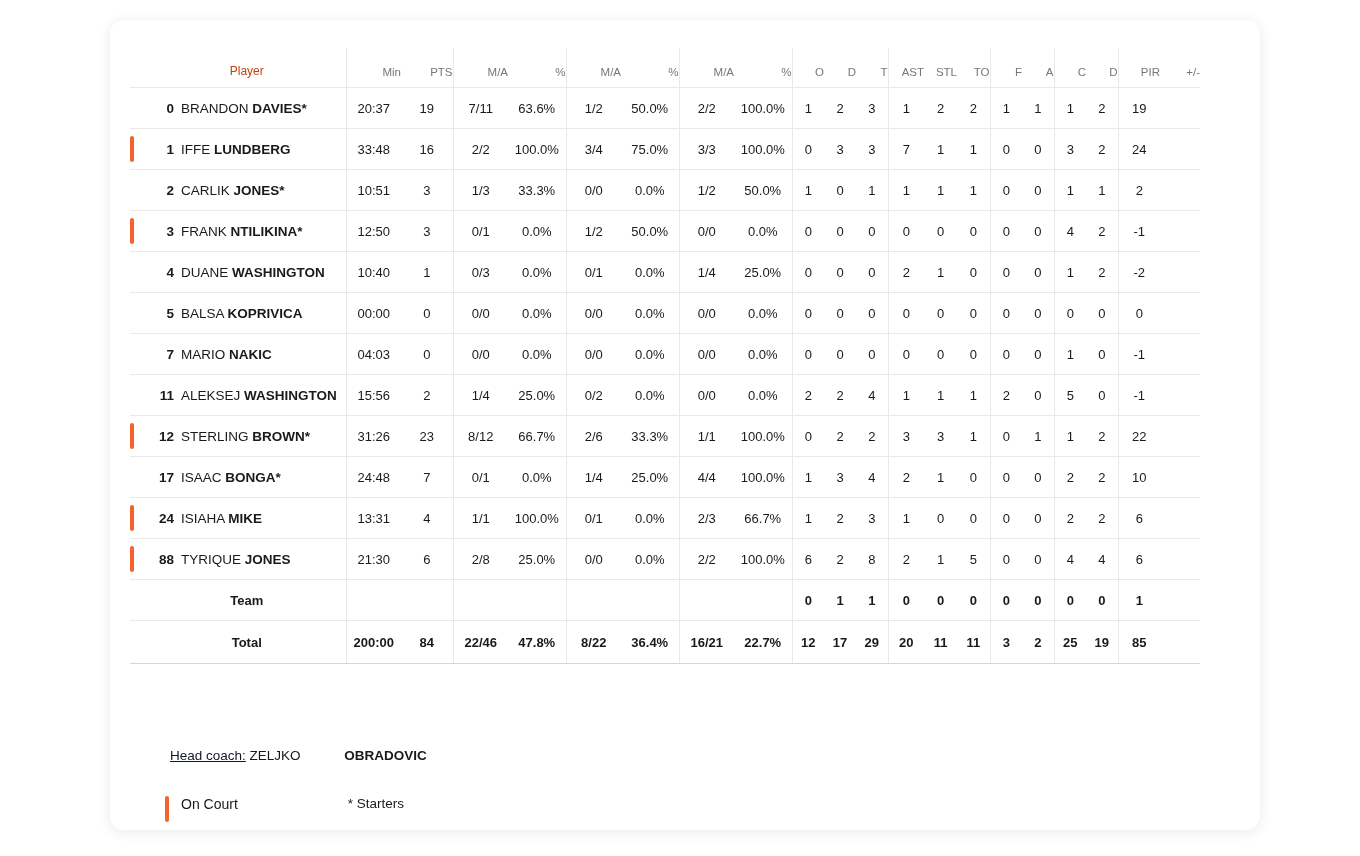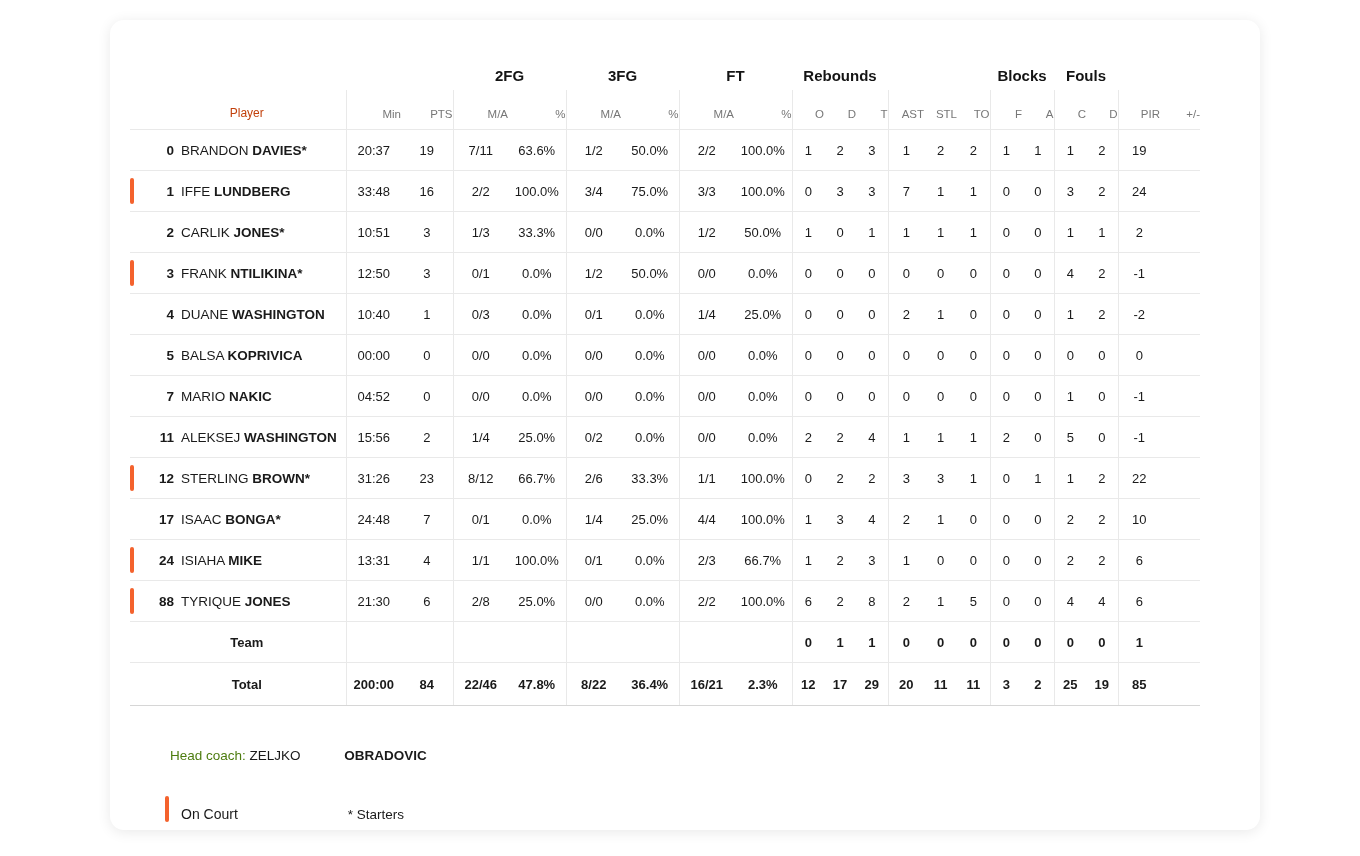--- a/index.html
+++ b/index.html
@@ -193,19 +193,6 @@
         </colgroup>
 
         <thead>
-          <tr>
-            <th class="grp"></th>
-            <th class="grp"></th>
-            <th class="grp"></th>
-            <th class="grp" colspan="2">2FG</th>
-            <th class="grp" colspan="2">3FG</th>
-            <th class="grp" colspan="2">FT</th>
-            <th class="grp" colspan="3">Rebounds</th>
-            <th class="grp" colspan="3"></th>
-            <th class="grp" colspan="2">Blocks</th>
-            <th class="grp" colspan="2">Fouls</th>
-            <th class="grp" colspan="2"></th>
-          </tr>
           <tr>
             <th class="sub player-h">Player</th>
             <th class="sub vsep-l">Min</th>

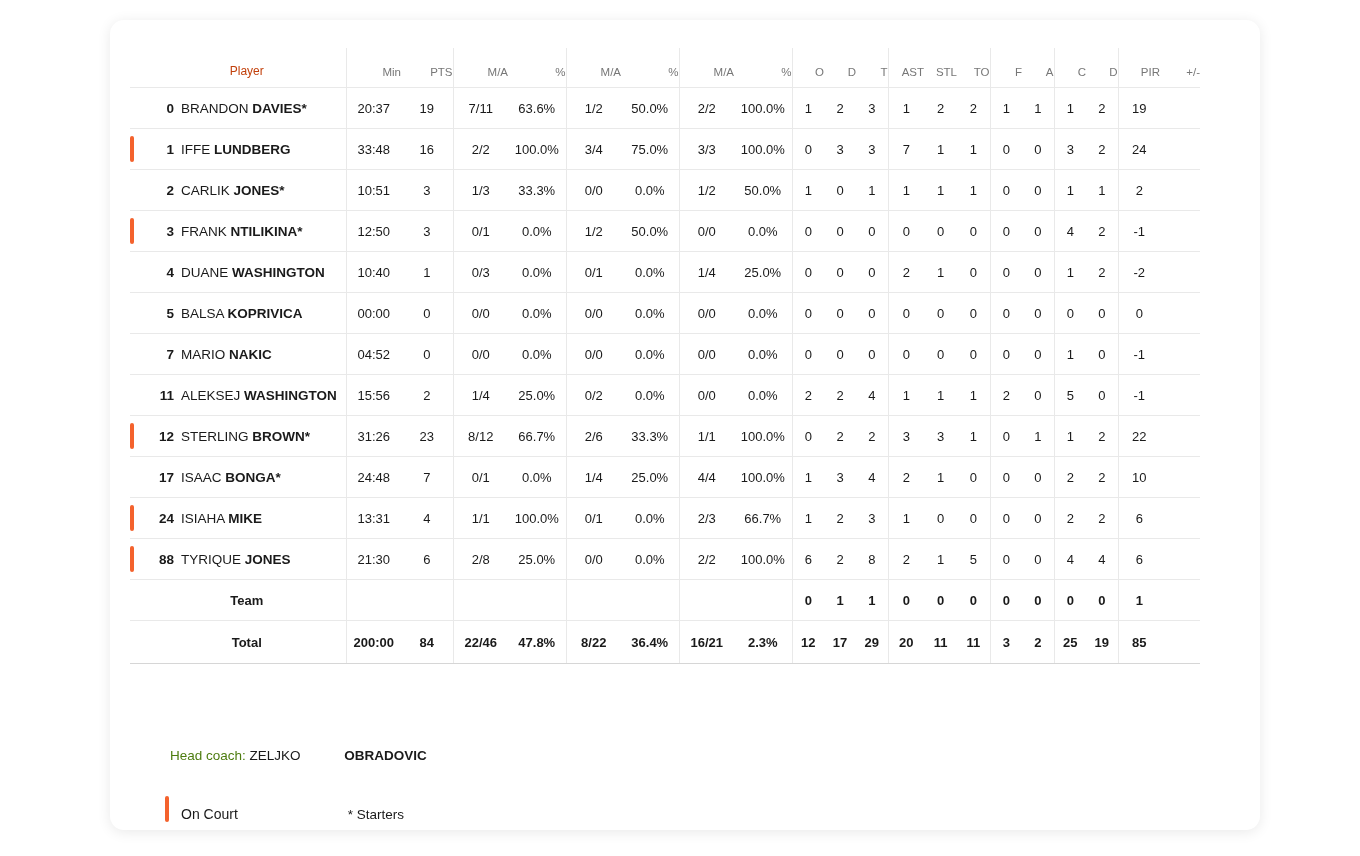--- a/index.html
+++ b/index.html
@@ -375,7 +375,7 @@
               <td class="playercell">
                 <span class="pname"><span class="pnum">7</span><span class="pfirst">MARIO </span><span class="plast">NAKIC</span></span>
               </td>
-              <td class="vsep-l">04:52</td>
+              <td class="vsep-l">04:03</td>
               <td>0</td>
               <td class="vsep-l">0/0</td>
               <td>0.0%</td>

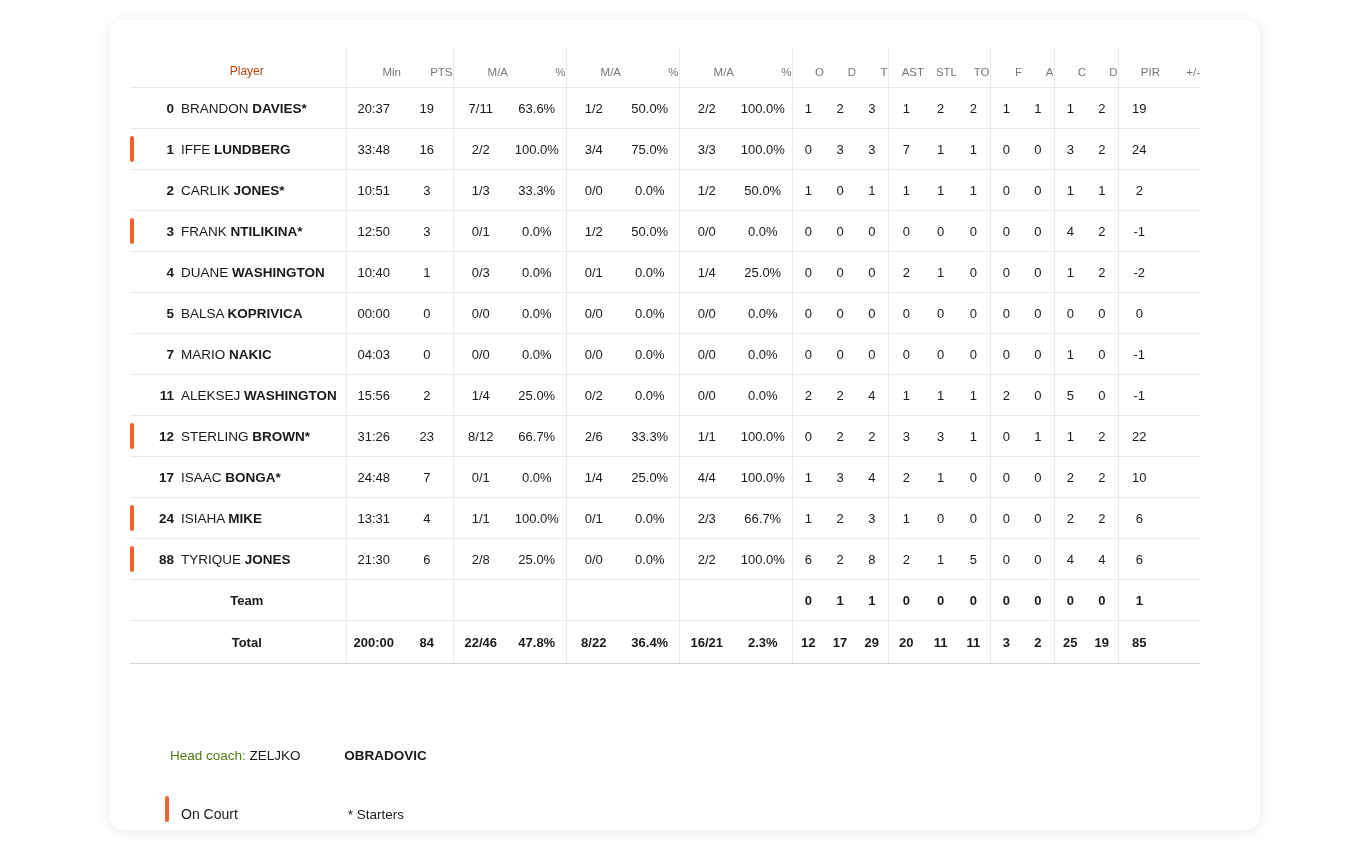--- a/index.html
+++ b/index.html
@@ -556,7 +556,7 @@
               <td class="vsep-l">8/22</td>
               <td>36.4%</td>
               <td class="vsep-l">16/21</td>
-              <td>2.3%</td>
+              <td>22.7%</td>
               <td class="vsep-l">12</td>
               <td>17</td>
               <td>29</td>

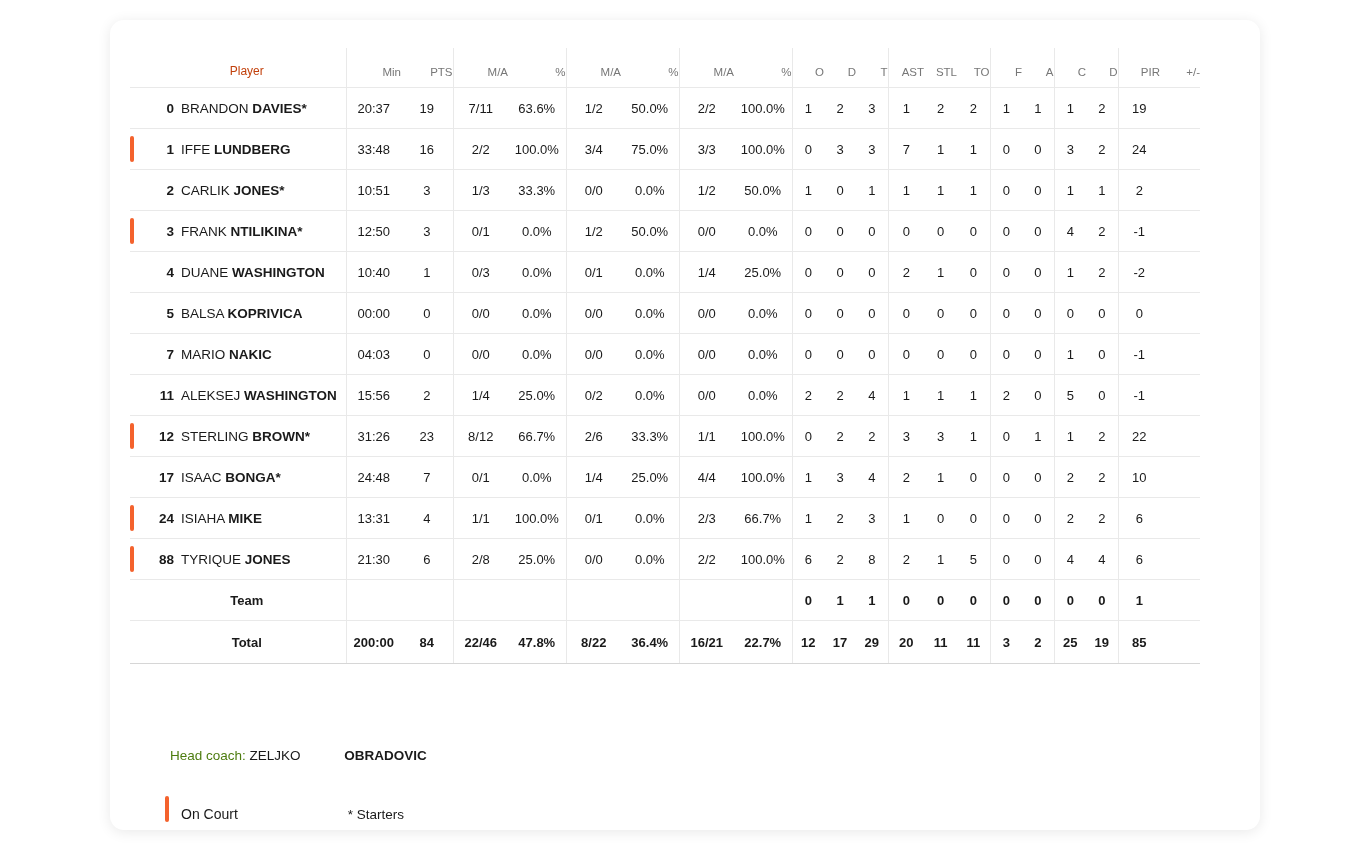--- a/index.html
+++ b/index.html
@@ -138,7 +138,7 @@
     color: #1a1a1a;
     white-space: nowrap;
   }
-  .coach .label { color: #4d7c0f; }
+  .coach .label { color: #0f172a; text-decoration: underline; }
   .coach .cname-first { }
   .coach .cname-last { font-weight: bold; margin-left: 40px; }
 

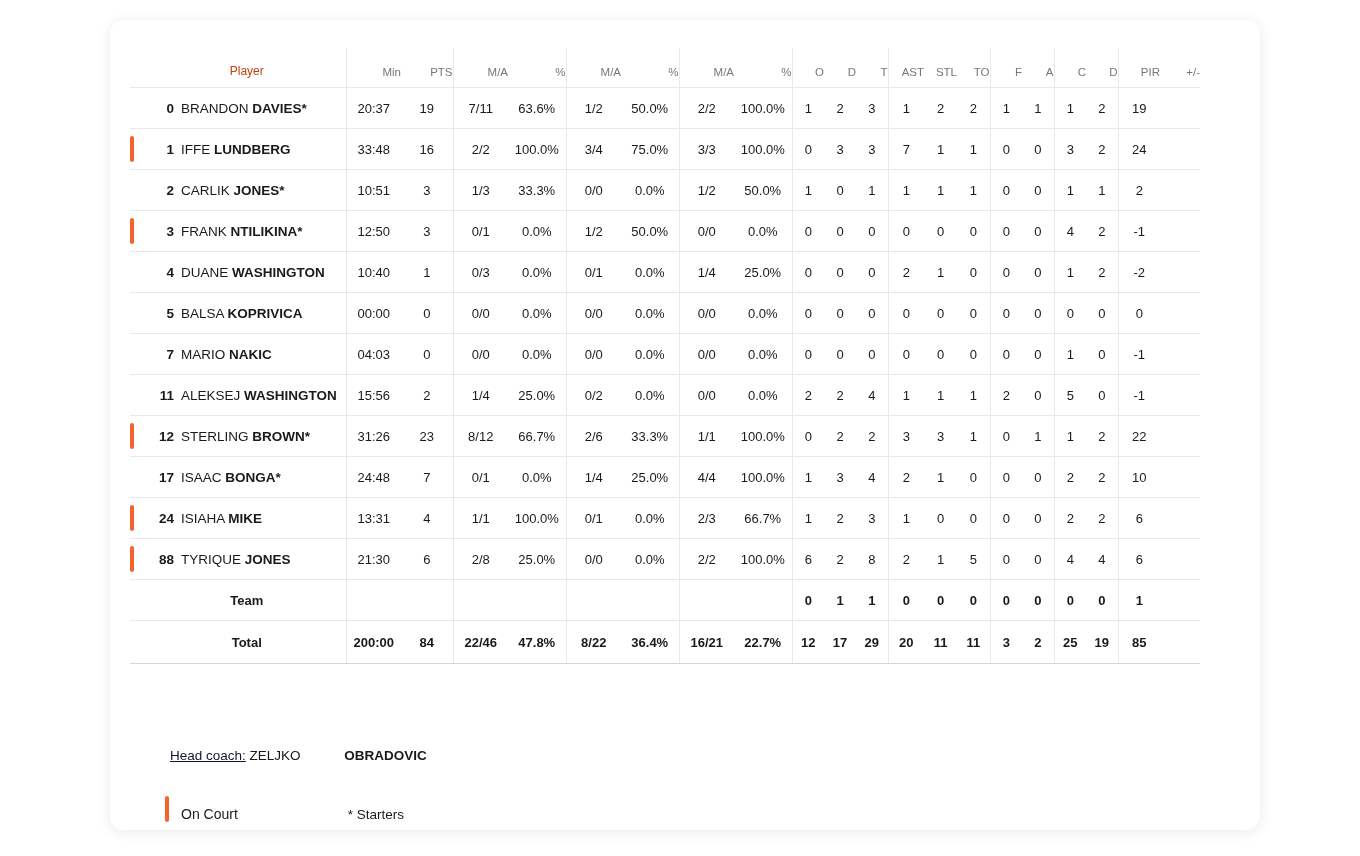--- a/index.html
+++ b/index.html
@@ -147,7 +147,7 @@
     left: 35px;
     top: 748px;
     display: flex;
-    align-items: flex-end;
+    align-items: flex-start;
     gap: 0;
     font-size: 13.5px;
   }

